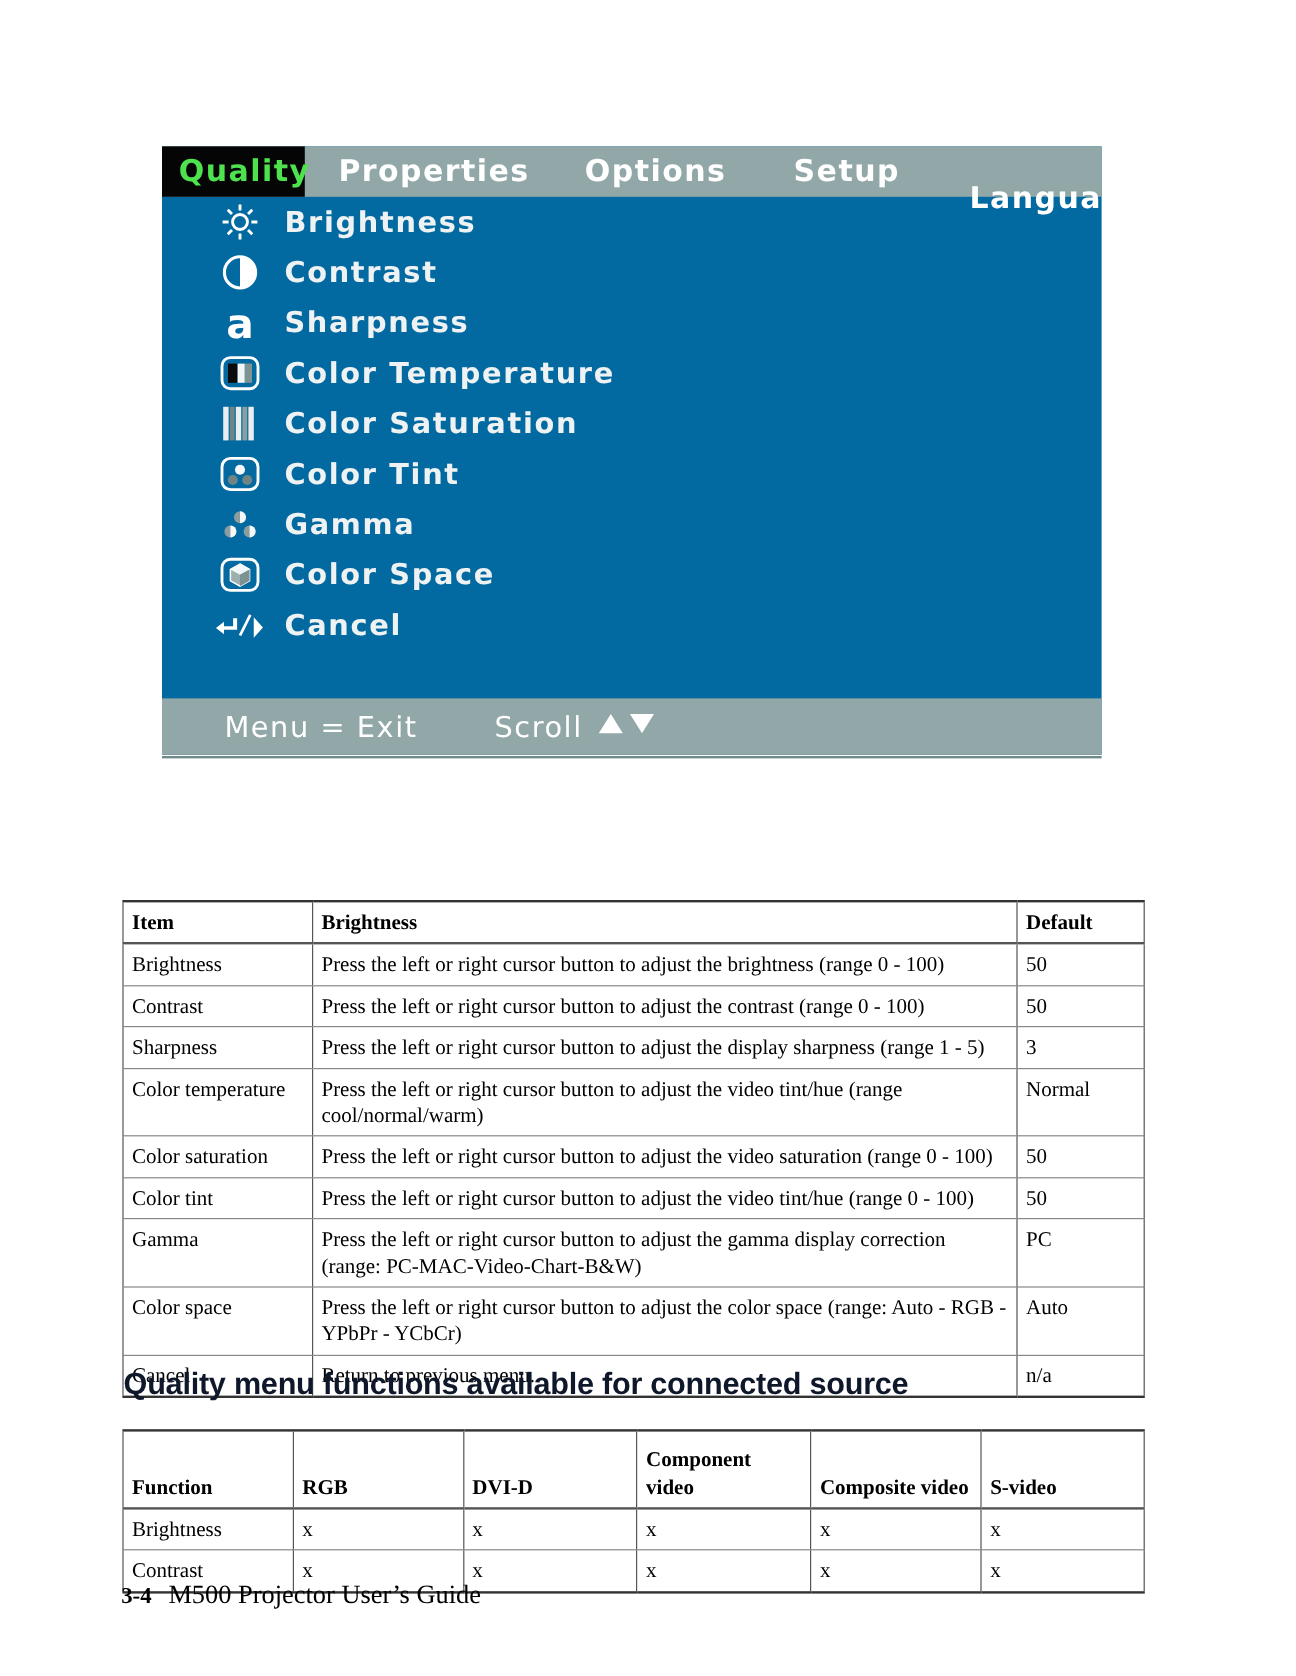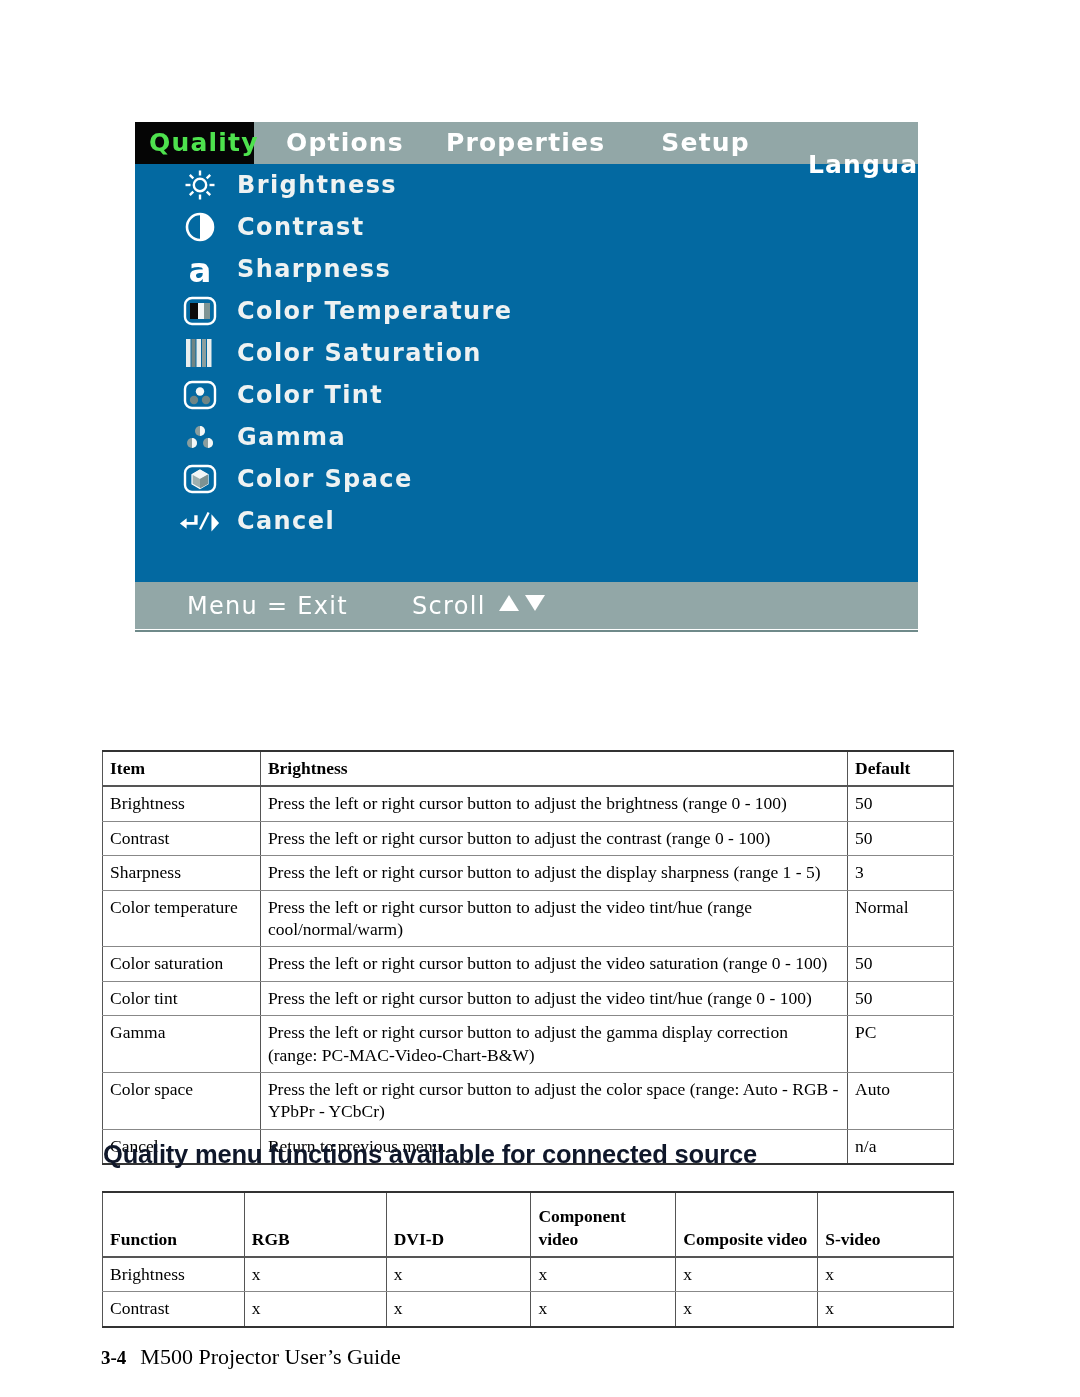--- a/index.html
+++ b/index.html
@@ -194,8 +194,8 @@
 
   <div class="osd-tabbar">
     <div class="osd-tab active">Quality</div>
+    <div class="osd-tab sp1">Properties</div>
     <div class="osd-tab sp2">Options</div>
-    <div class="osd-tab sp1">Properties</div>
     <div class="osd-tab sp3">Setup</div>
     <div class="osd-tab sp4">Language</div>
     <div class="osd-tab sp5">Information</div>

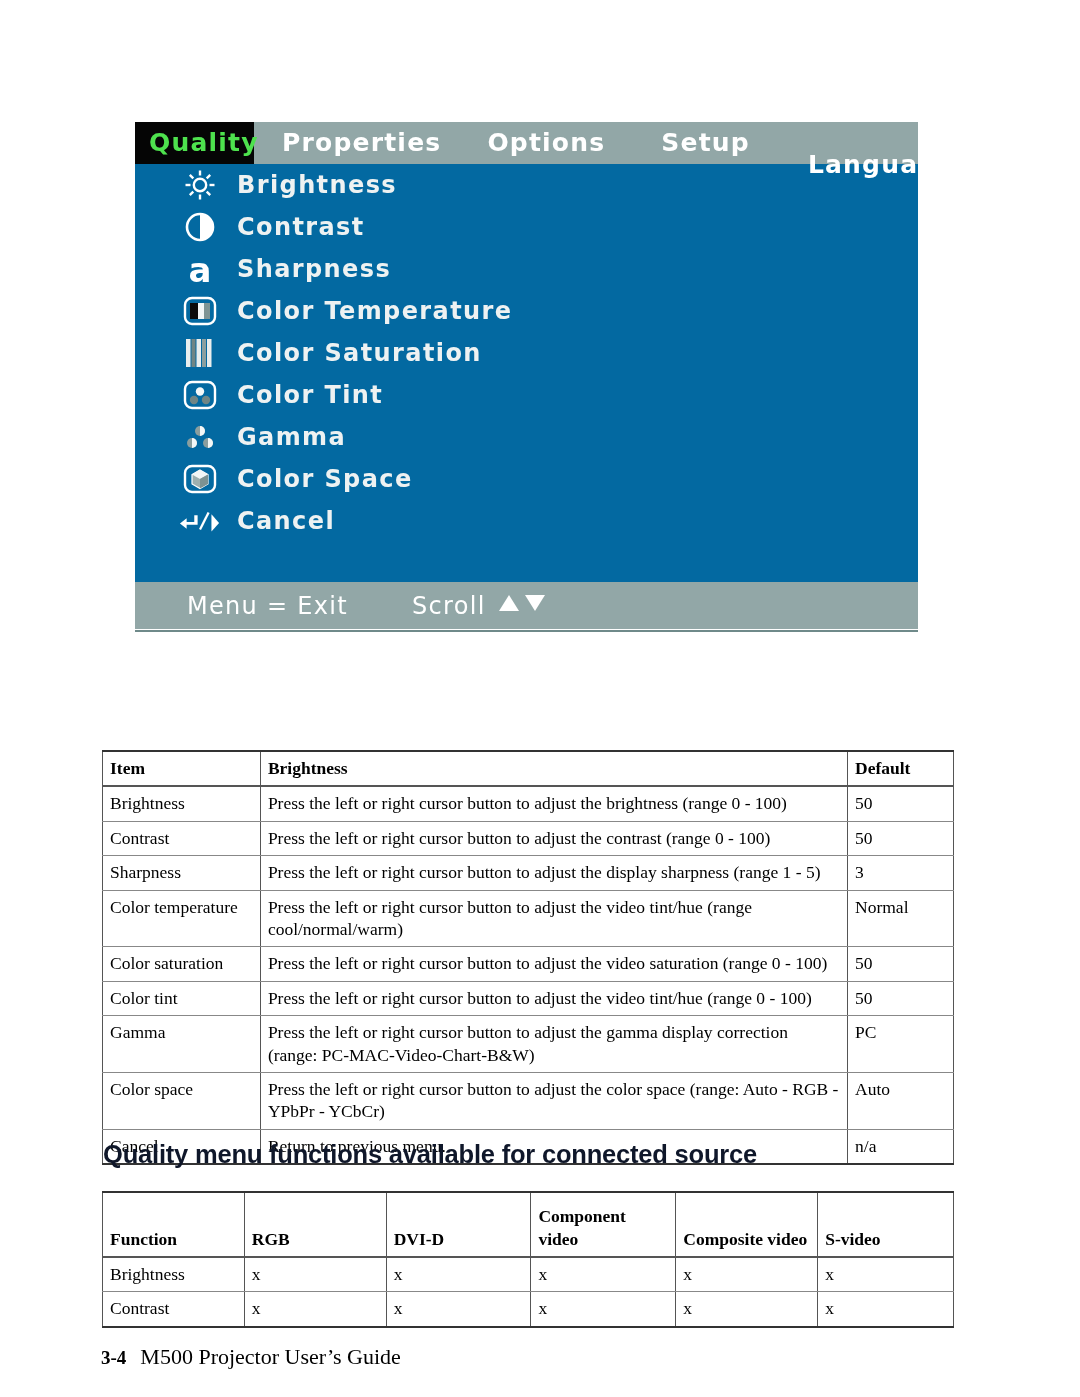--- a/index.html
+++ b/index.html
@@ -173,7 +173,7 @@
   .page-footer {
     position: absolute;
     left: 101px;
-    top: 1344px;
+    top: 1316px;
     display: flex;
     align-items: baseline;
     gap: 14px;

